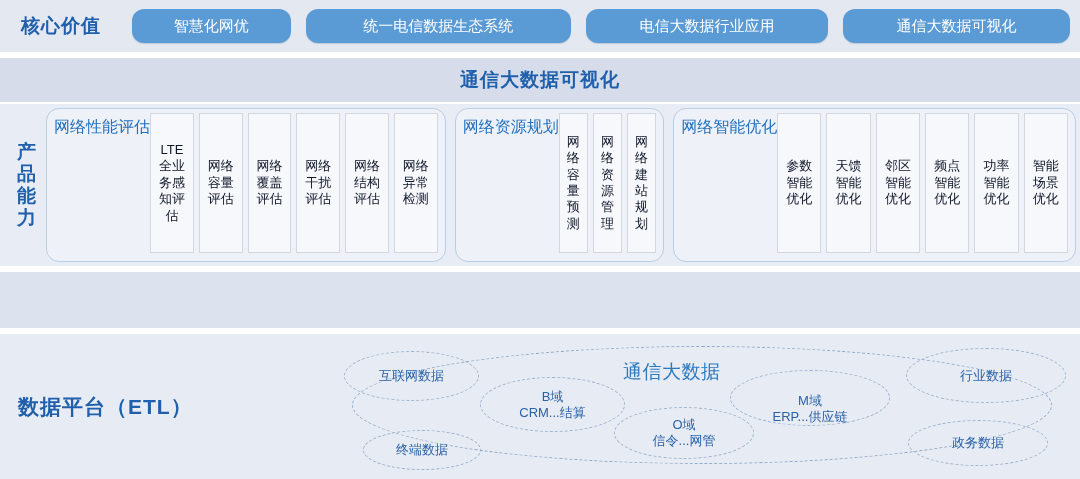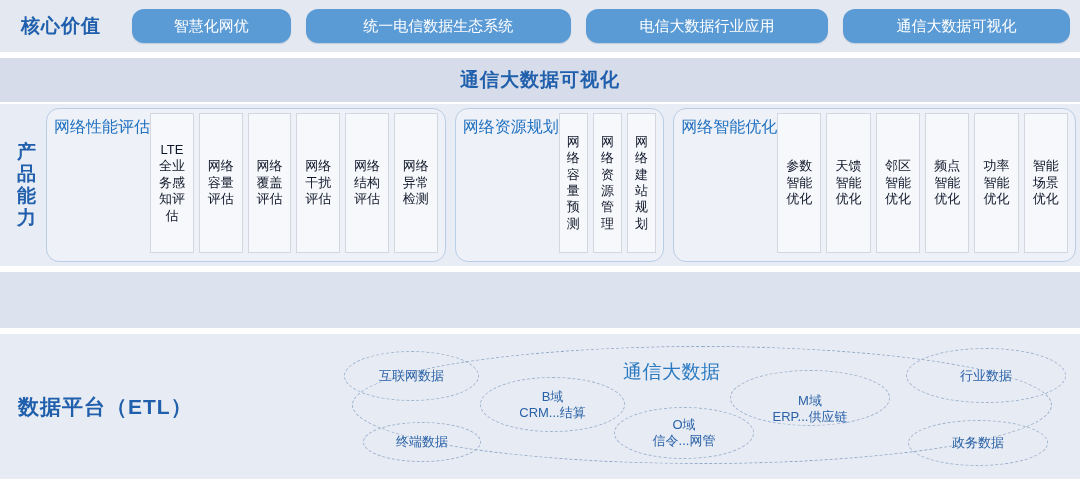--- a/index.html
+++ b/index.html
@@ -245,7 +245,7 @@
     letter-spacing: .5px;
   }
   .ell-internet { left: 14px;  top: 17px;  width: 135px; height: 50px; }
-  .ell-terminal { left: 33px;  top: 88px;  width: 118px; height: 40px; }
+  .ell-terminal { left: 33px;  top: 96px;  width: 118px; height: 40px; }
   .ell-b        { left: 150px; top: 43px;  width: 145px; height: 55px; }
   .ell-o        { left: 284px; top: 73px;  width: 140px; height: 52px; }
   .ell-m        { left: 400px; top: 36px;  width: 160px; height: 56px; align-items: flex-end; }

